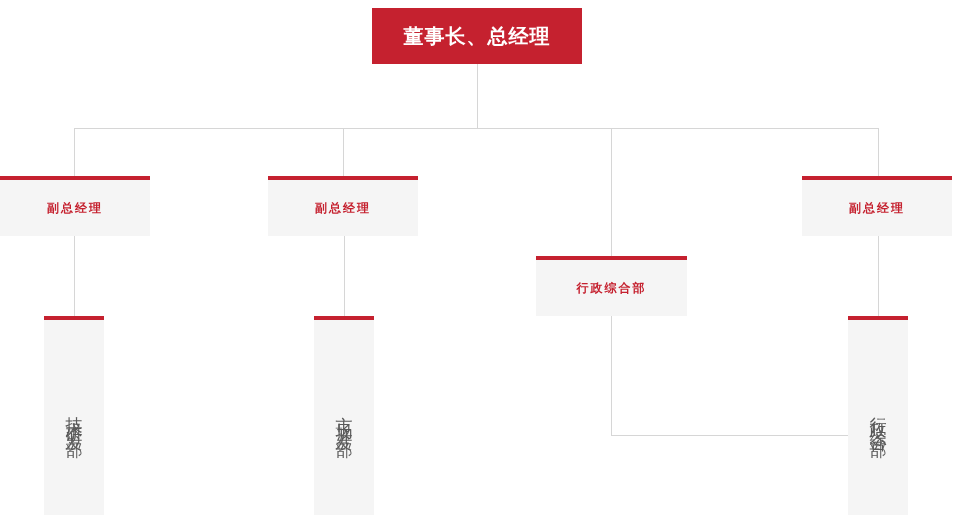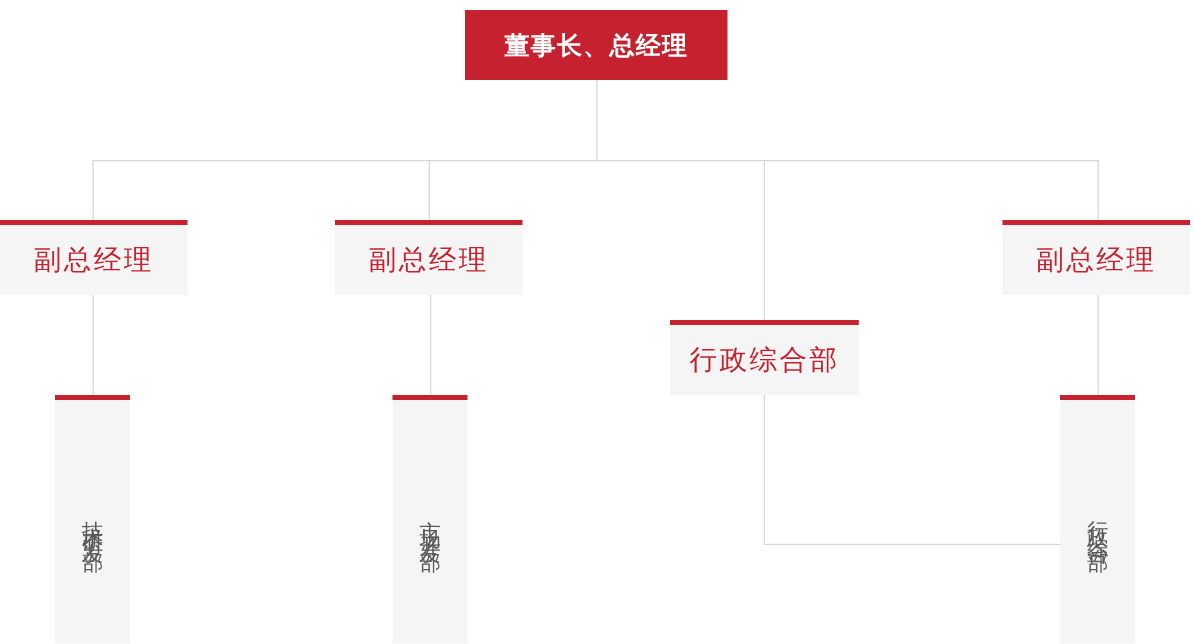--- a/index.html
+++ b/index.html
@@ -28,7 +28,7 @@
     border-top:4px solid var(--accent);
   }
   .mid-node .label{
-    color:var(--accent);font-size:22px;font-weight:normal;letter-spacing:2px;
+    color:var(--accent);font-size:12px;font-weight:bold;letter-spacing:2px;
   }
   .mid-1{left:0px;top:176px;}
   .mid-2{left:268px;top:176px;}

